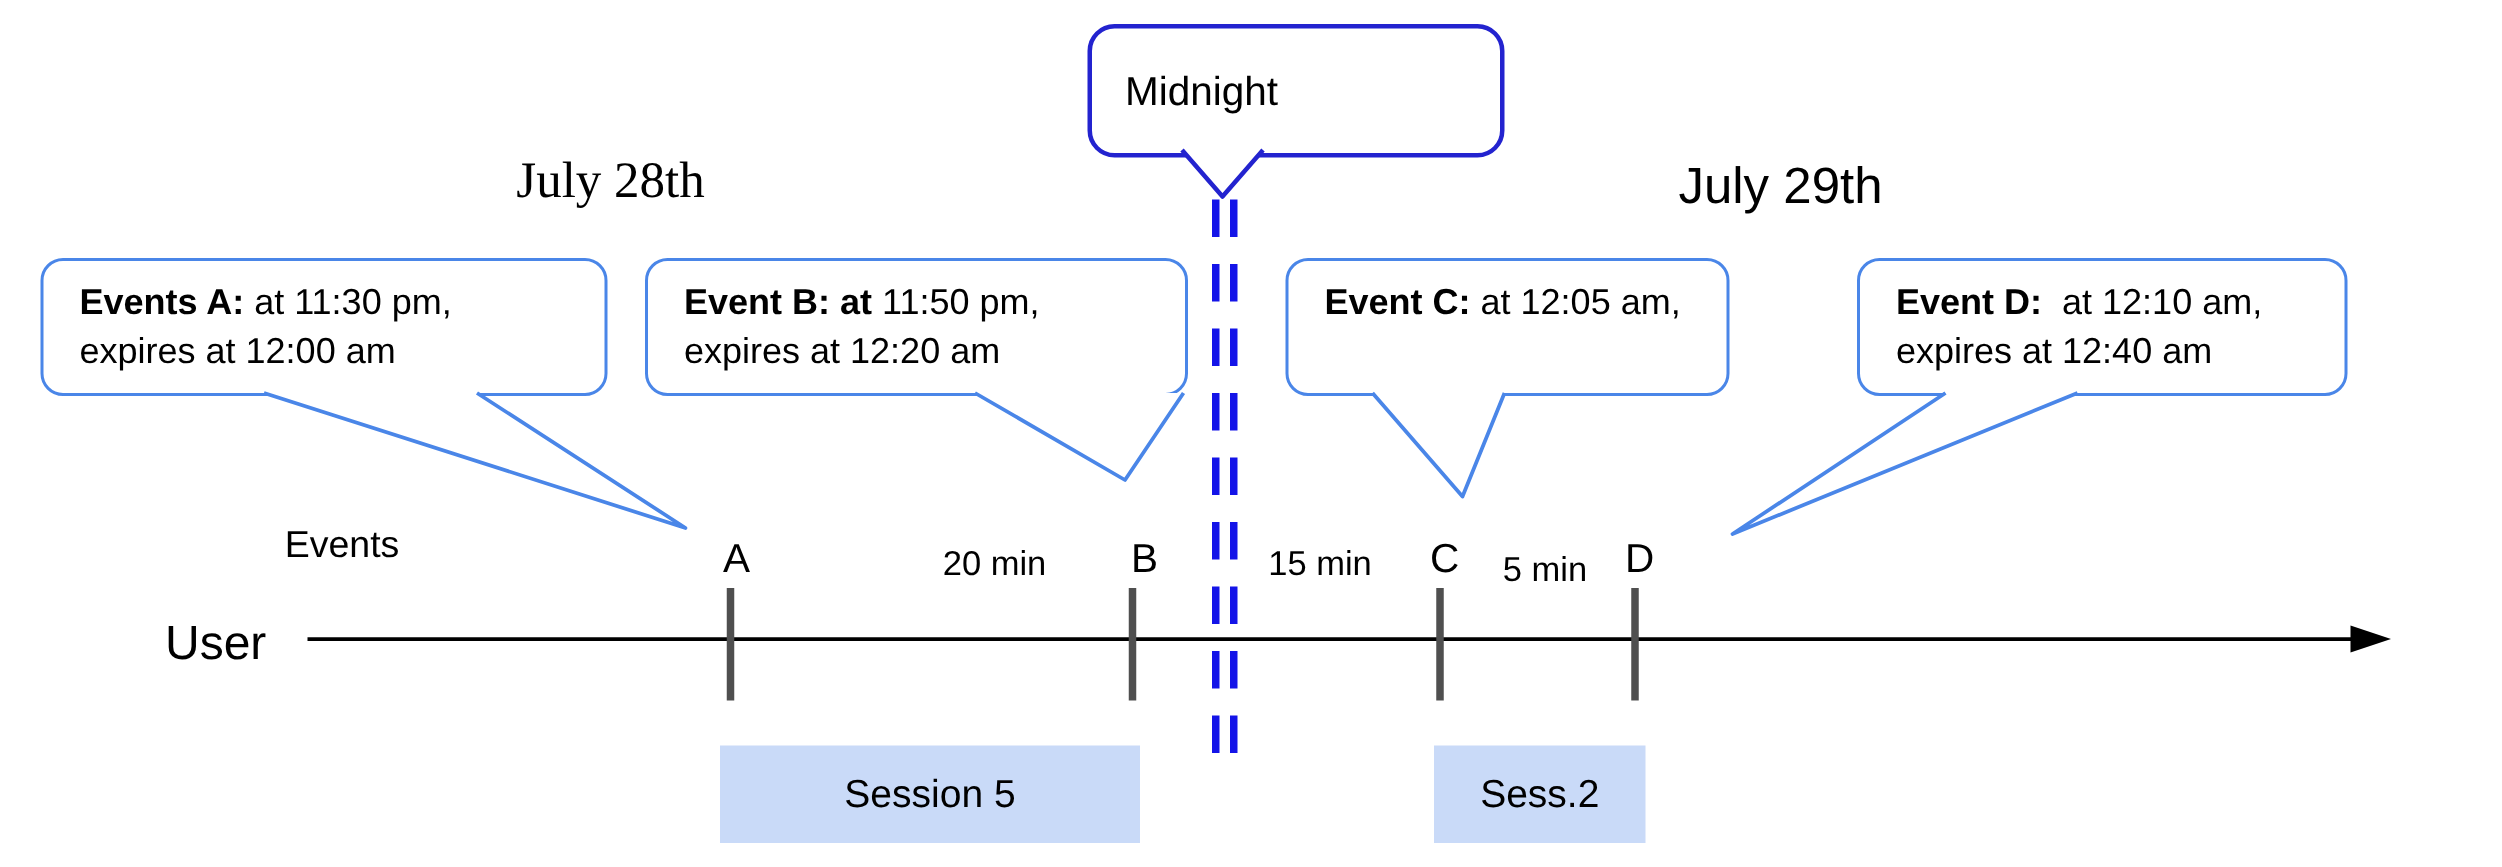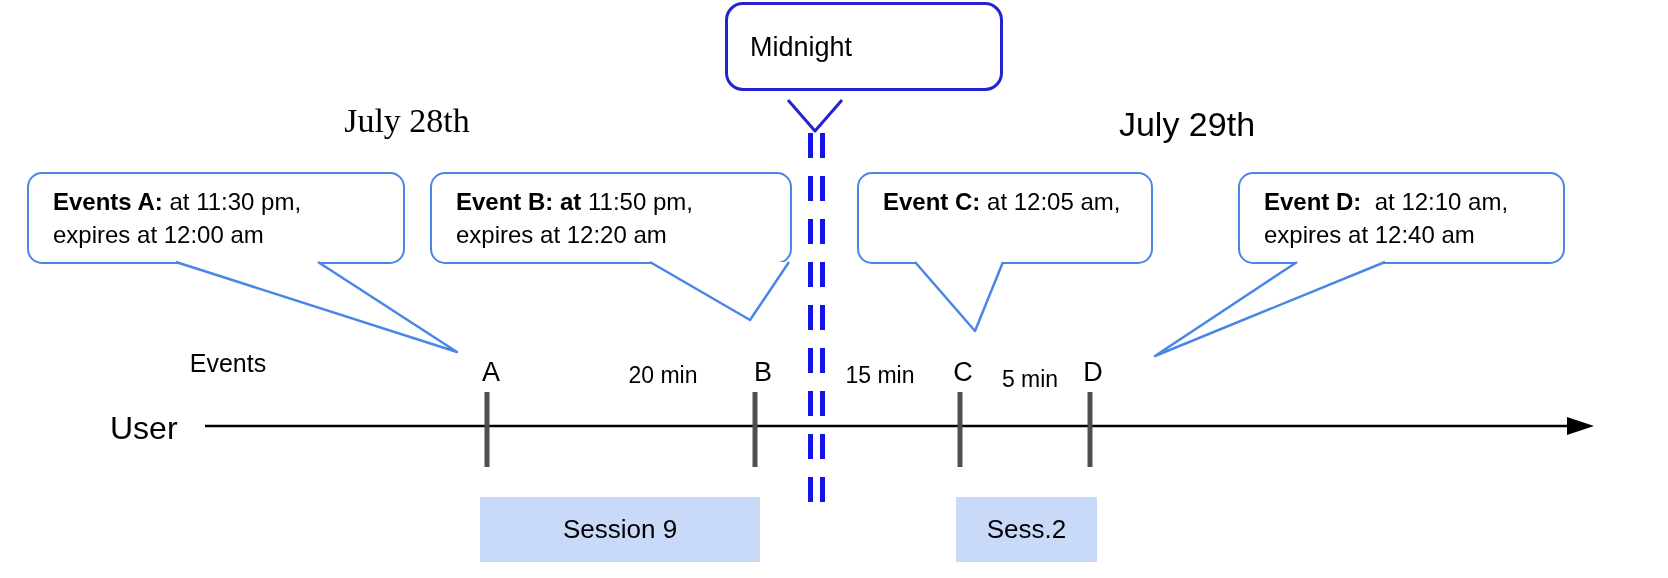--- a/index.html
+++ b/index.html
@@ -24,7 +24,7 @@
   .callout .l1,.callout .l2{white-space:pre;}
 
   .midnight{
-    position:absolute;left:725px;top:2px;width:278px;height:89px;box-sizing:border-box;
+    position:absolute;left:725px;top:16px;width:278px;height:89px;box-sizing:border-box;
     background:#fff;border:3px solid var(--midnight-border,#2323cf);border-radius:18px;
     font-size:27px;padding:27px 0 0 22px;
   }

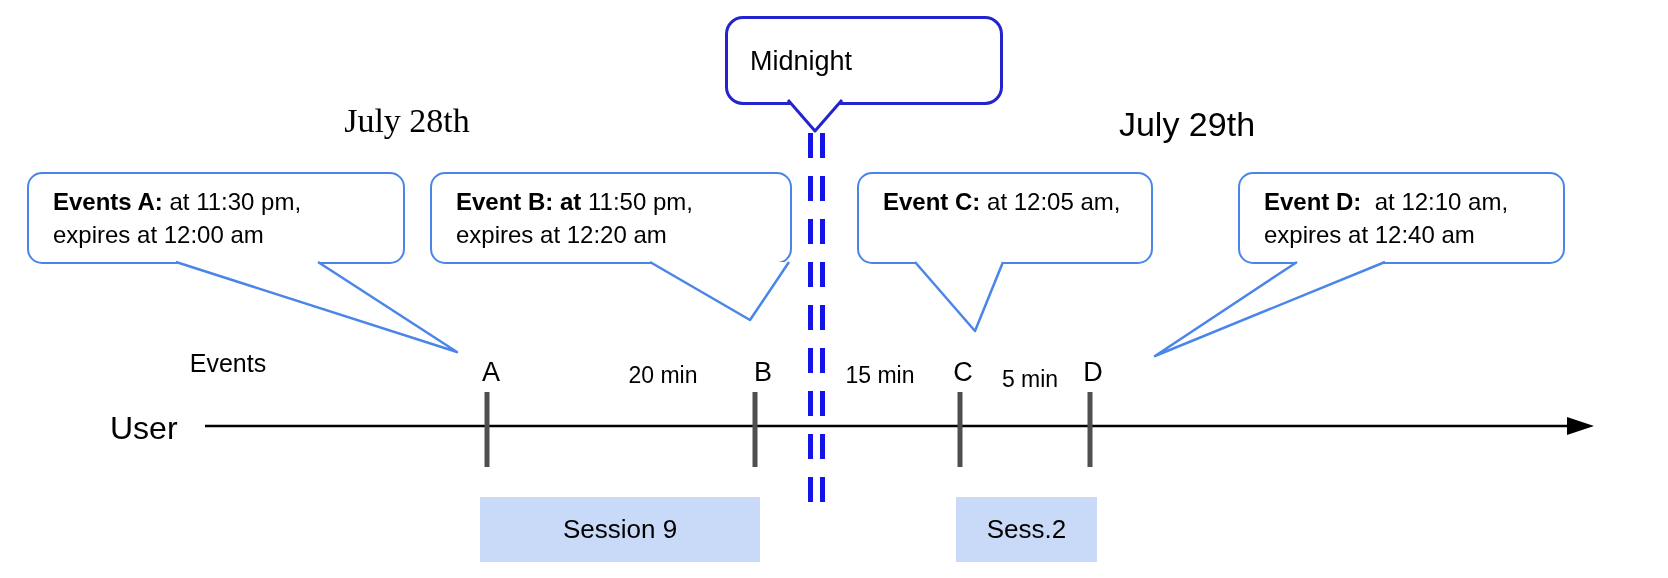--- a/index.html
+++ b/index.html
@@ -86,7 +86,7 @@
   <div class="lbl gap center" style="left:1030px;top:366px;">5 min</div>
 
   <div class="session" style="left:480px;width:280px;">
-    <span>Session 9</span>
+    <span>Session 5</span>
   </div>
   <div class="session" style="left:956px;width:141px;">
     <span>Sess.2</span>

